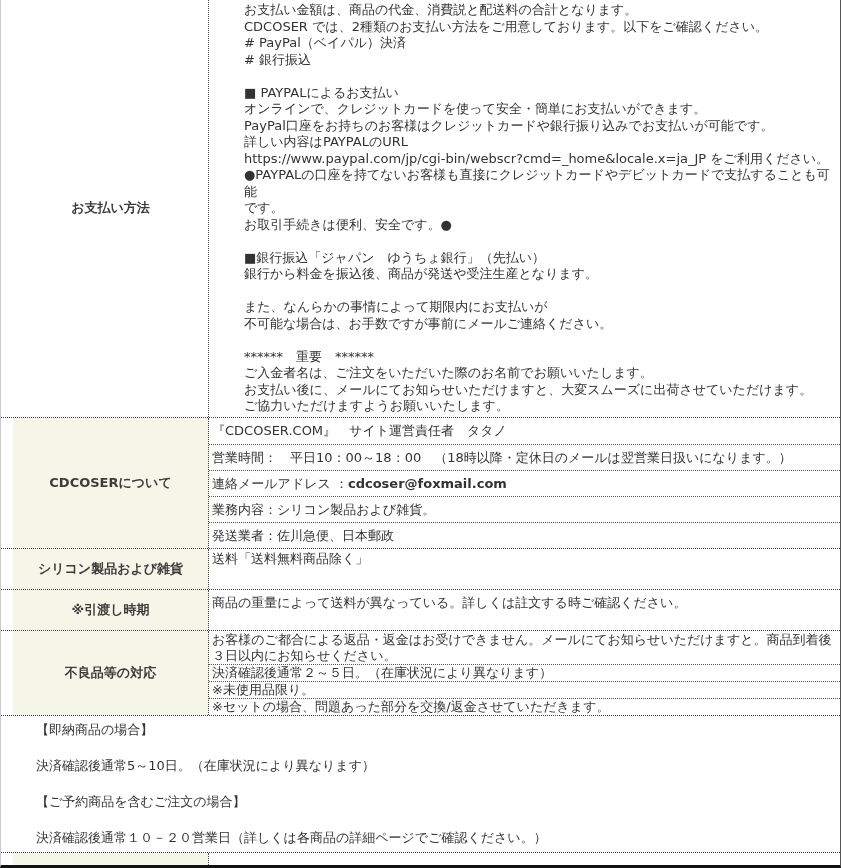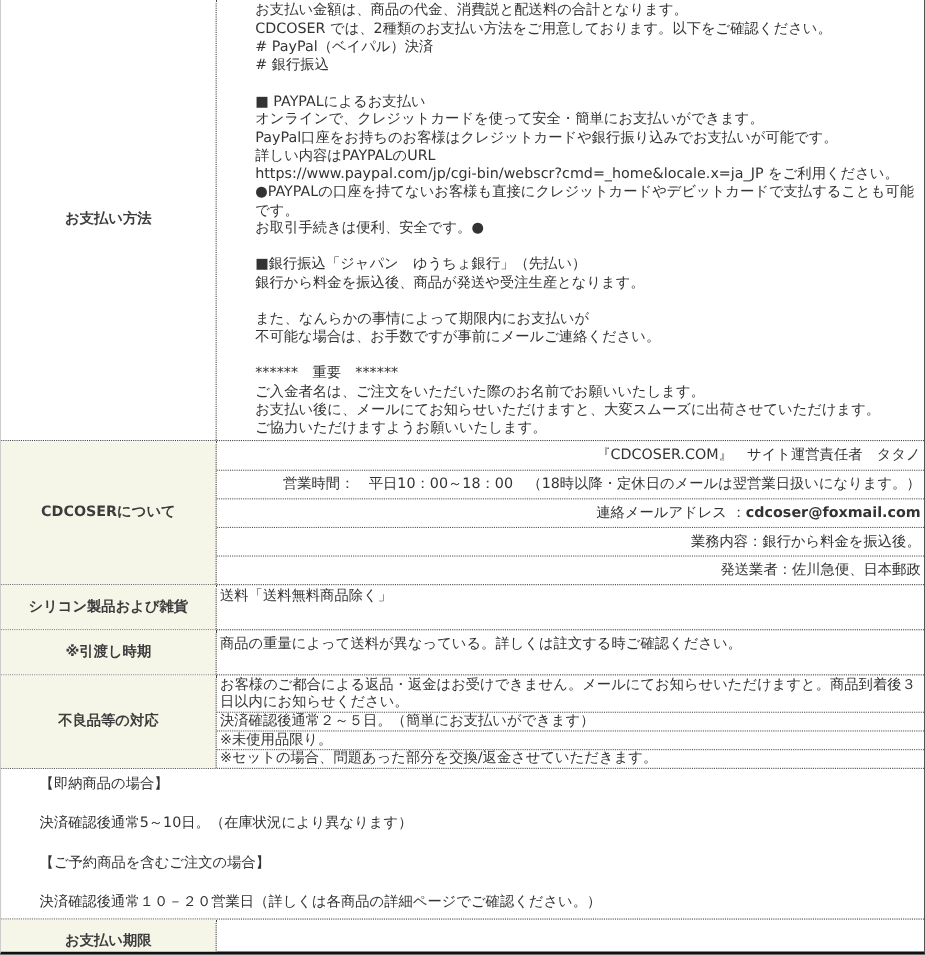--- a/index.html
+++ b/index.html
@@ -22,6 +22,7 @@
     display:flex; align-items:center; justify-content:center;
     font-weight:bold; text-align:center; color:#3c3c3c;
     padding:12px;
+    margin-left:12px;
   }
   .row-payment .hcell { background:#ffffff; }
   .ccell { flex:1 1 auto; display:flex; flex-direction:column; min-width:0; }

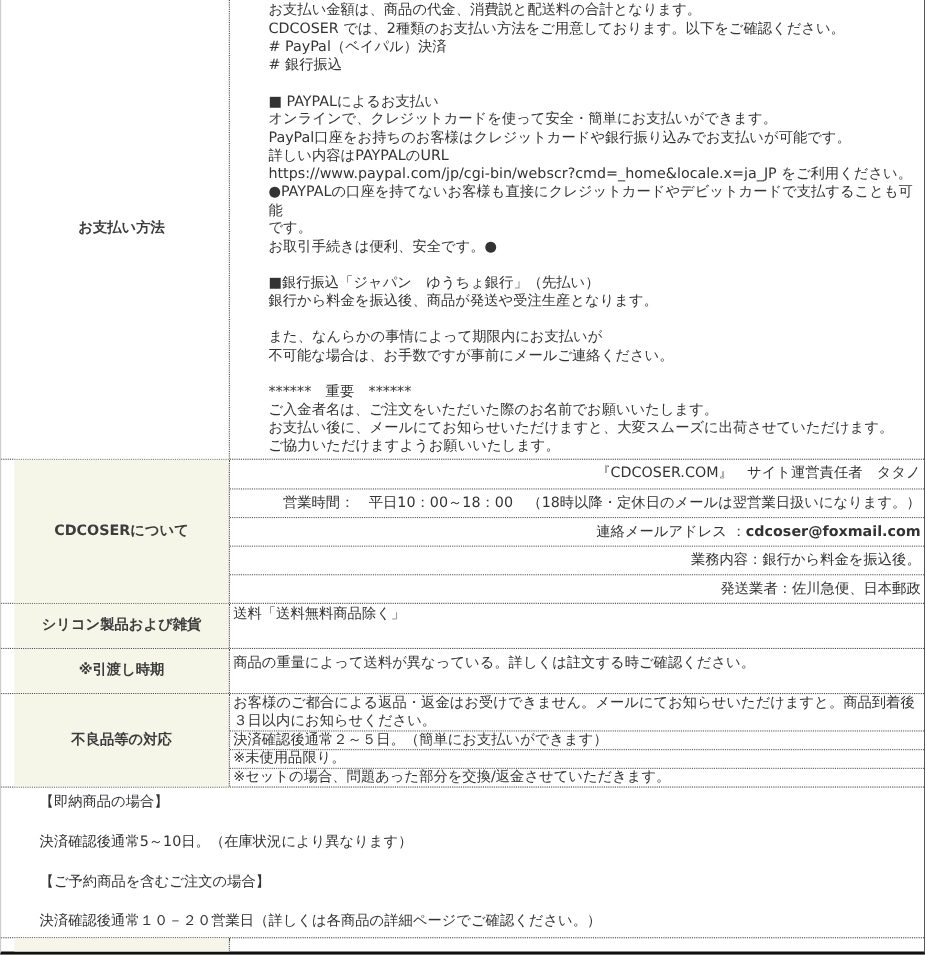--- a/index.html
+++ b/index.html
@@ -33,7 +33,7 @@
 
   
   .row-payment .sub { min-height:397px; padding:2px 3px; line-height:16.5px; }
-  .row-about .sub { min-height:26px; padding:5px 3px 4px;text-align:right; }
+  .row-about .sub { min-height:26px; padding:5px 3px 4px; }
   .row-extrafee .sub { min-height:21px; padding:2px 3px; }
   .row-shipnote .sub { min-height:26px; padding:5px 3px; }
   .row-defect .sub { padding:0 3px; min-height:16px; }

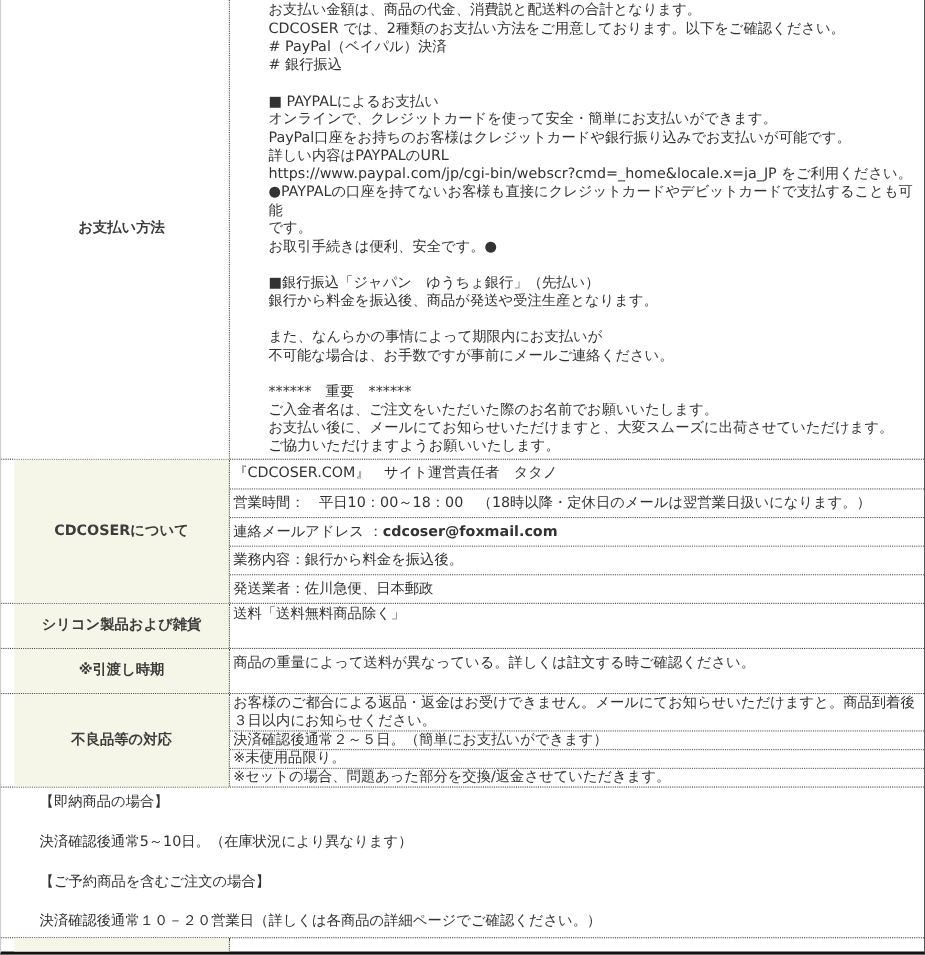--- a/index.html
+++ b/index.html
@@ -84,7 +84,7 @@
       <div class="sub">『CDCOSER.COM』　サイト運営責任者　タタノ</div>
       <div class="sub">営業時間：　平日10：00～18：00　（18時以降・定休日のメールは翌営業日扱いになります。）</div>
       <div class="sub"><span>連絡メールアドレス ：</span><span class="bold">cdcoser@foxmail.com</span></div>
-      <div class="sub">業務内容：銀行から料金を振込後。</div>
+      <div class="sub">業務内容：シリコン製品および雑貨。</div>
       <div class="sub">発送業者：佐川急便、日本郵政</div>
     </div>
   </div>

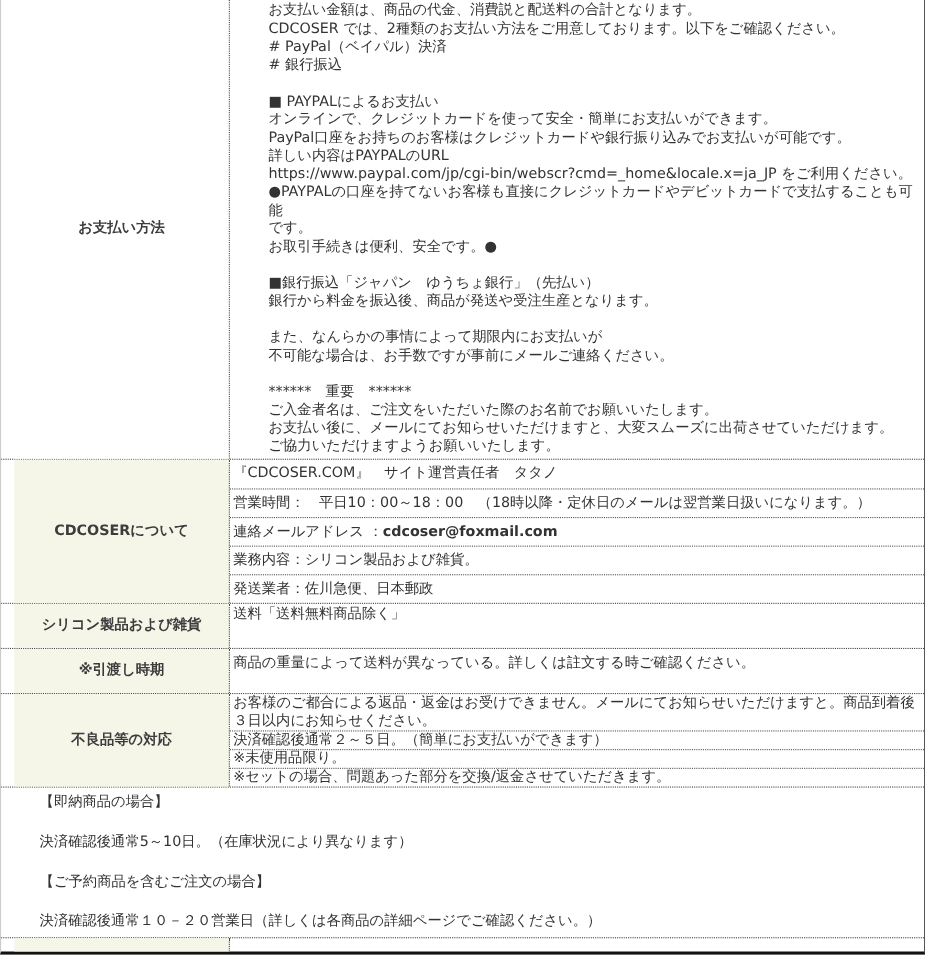--- a/index.html
+++ b/index.html
@@ -107,7 +107,7 @@
     <div class="hcell">不良品等の対応</div>
     <div class="ccell">
       <div class="sub">お客様のご都合による返品・返金はお受けできません。メールにてお知らせいただけますと。商品到着後３日以内にお知らせください。</div>
-      <div class="sub">決済確認後通常２～５日。（簡単にお支払いができます）</div>
+      <div class="sub">決済確認後通常２～５日。（在庫状況により異なります）</div>
       <div class="sub">※未使用品限り。</div>
       <div class="sub">※セットの場合、問題あった部分を交換/返金させていただきます。</div>
     </div>

